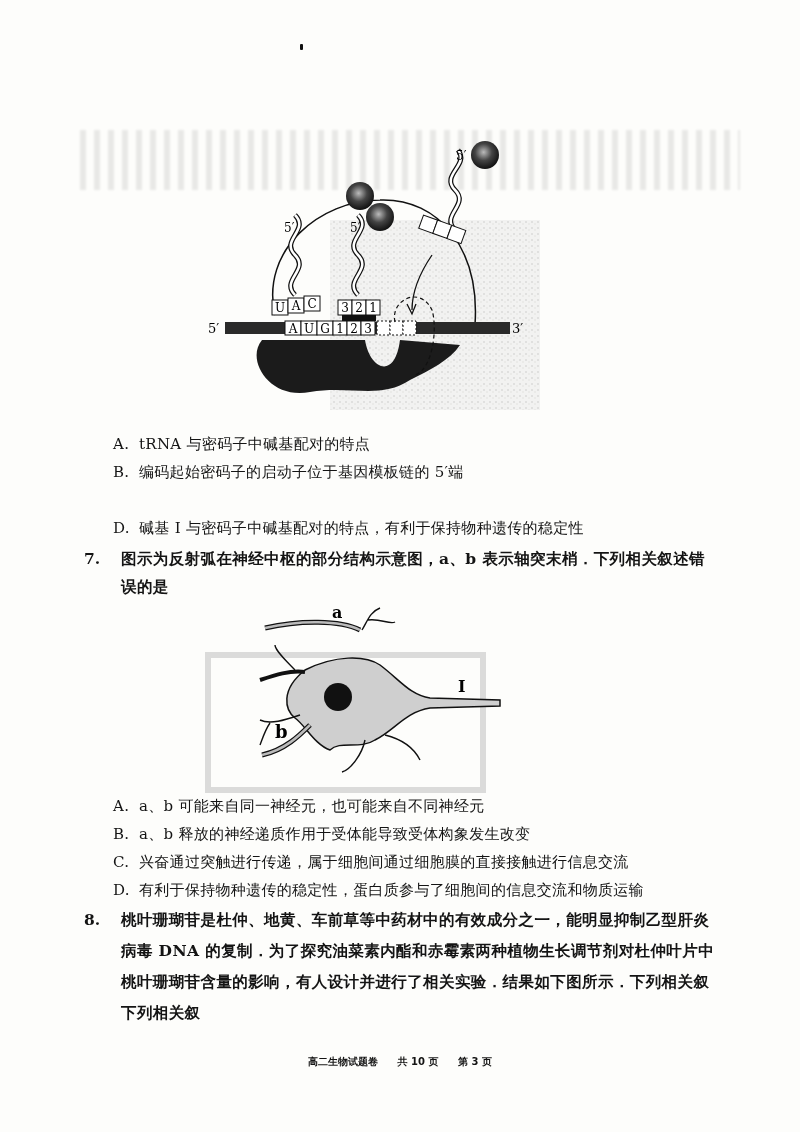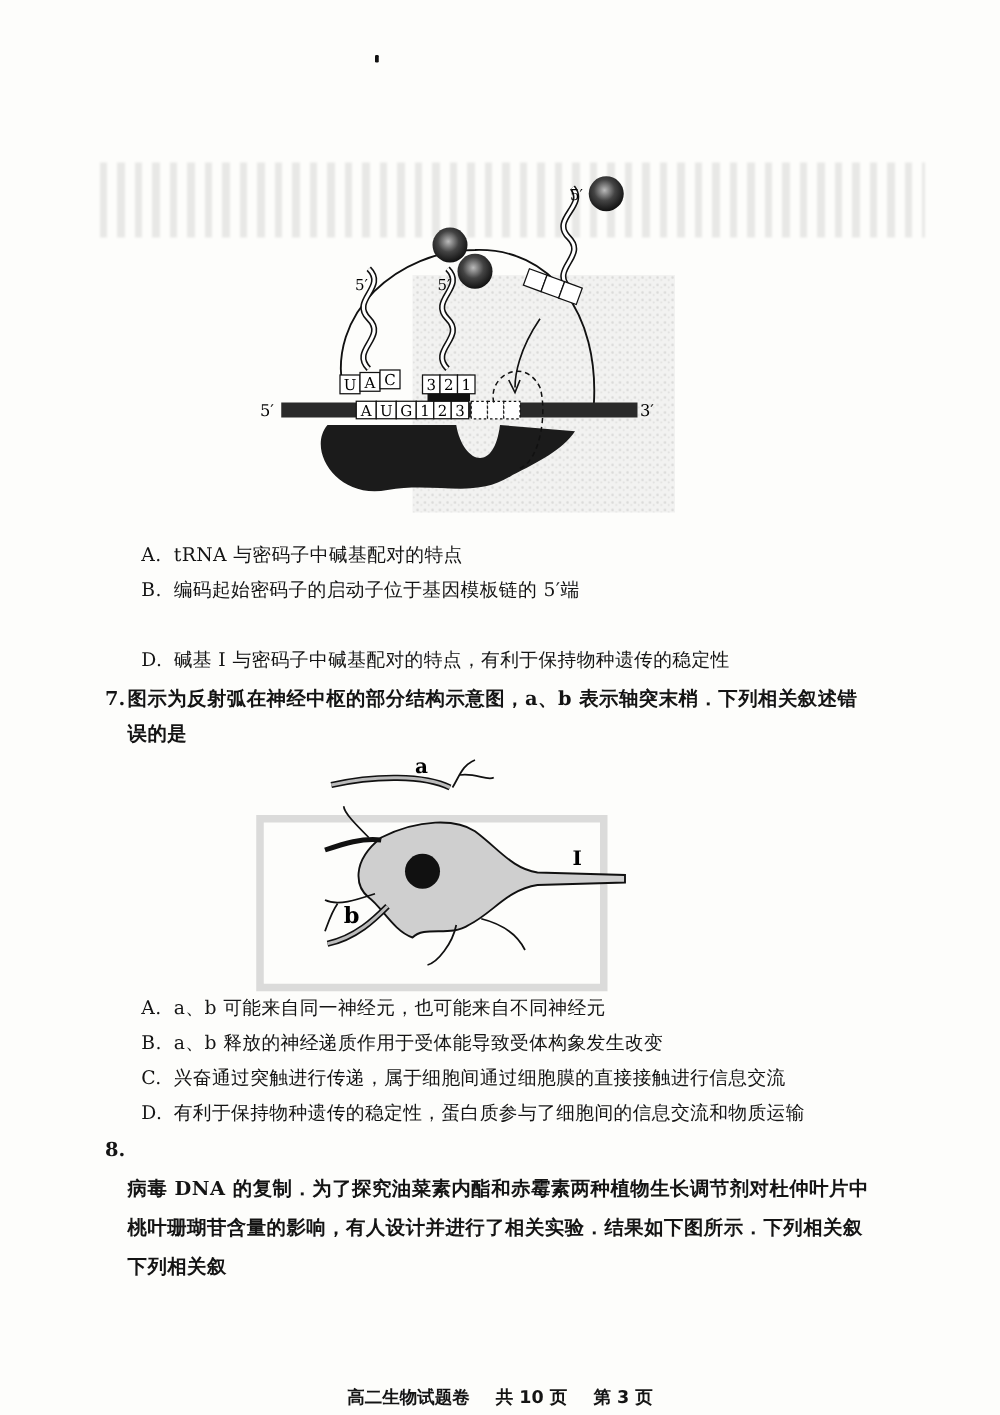--- a/index.html
+++ b/index.html
@@ -15,7 +15,7 @@
   .opt { position: absolute; left: 113px; font-size: 15px; letter-spacing: 0.3px; white-space: nowrap; }
   .opt .lbl { display: inline-block; width: 26px; }
   .qnum { position: absolute; left: 84px; font-size: 15.5px; font-weight: bold; }
-  .qtext { position: absolute; left: 102px; font-size: 15.5px; font-weight: bold; white-space: nowrap; letter-spacing: 0.4px; }
+  .qtext { position: absolute; left: 121px; font-size: 15.5px; font-weight: bold; white-space: nowrap; letter-spacing: 0.4px; }
   .fig2 { position: absolute; left: 190px; top: 600px; width: 380px; height: 200px; }
   .footer { position: absolute; top: 1109px; left: 0; width: 800px; text-align: center; font-size: 14px; font-weight: bold; font-family: "DejaVu Sans", "Liberation Sans", sans-serif; }
   .footer span { margin: 0 8px; }

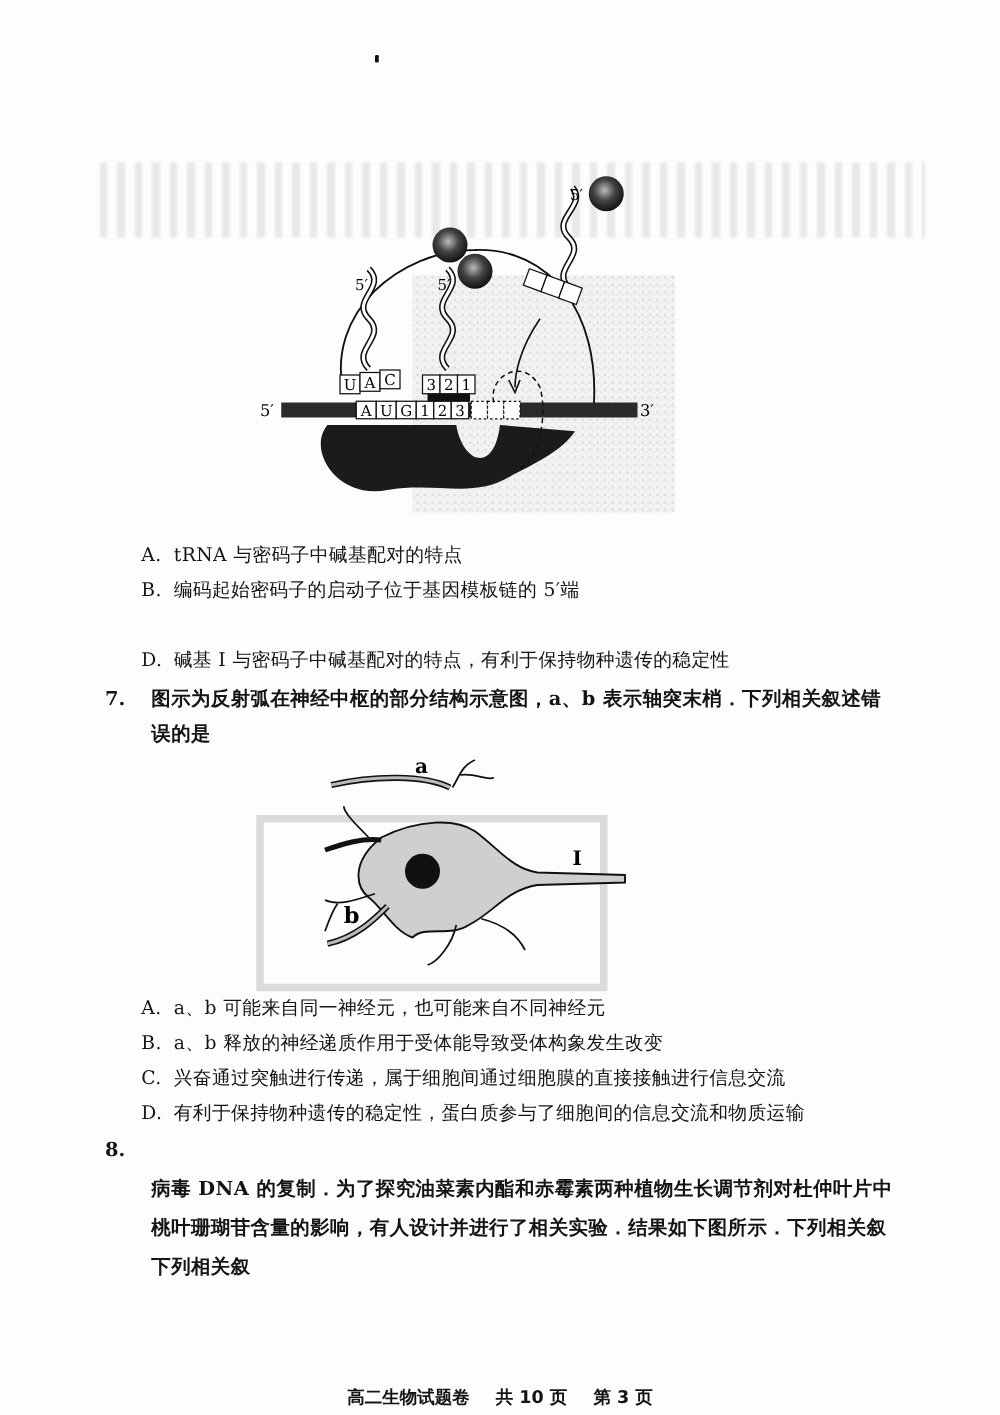--- a/index.html
+++ b/index.html
@@ -157,6 +157,7 @@
   </div>
 
   <div class="qnum" style="top:910px">8.</div>
+  <div class="qtext" style="top:910px">桃叶珊瑚苷是杜仲、地黄、车前草等中药材中的有效成分之一，能明显抑制乙型肝炎</div>
   <div class="qtext" style="top:941px">病毒 DNA 的复制．为了探究油菜素内酯和赤霉素两种植物生长调节剂对杜仲叶片中</div>
   <div class="qtext" style="top:972px">桃叶珊瑚苷含量的影响，有人设计并进行了相关实验．结果如下图所示．下列相关叙</div>
   <div class="qtext" style="top:1003px">下列相关叙</div>

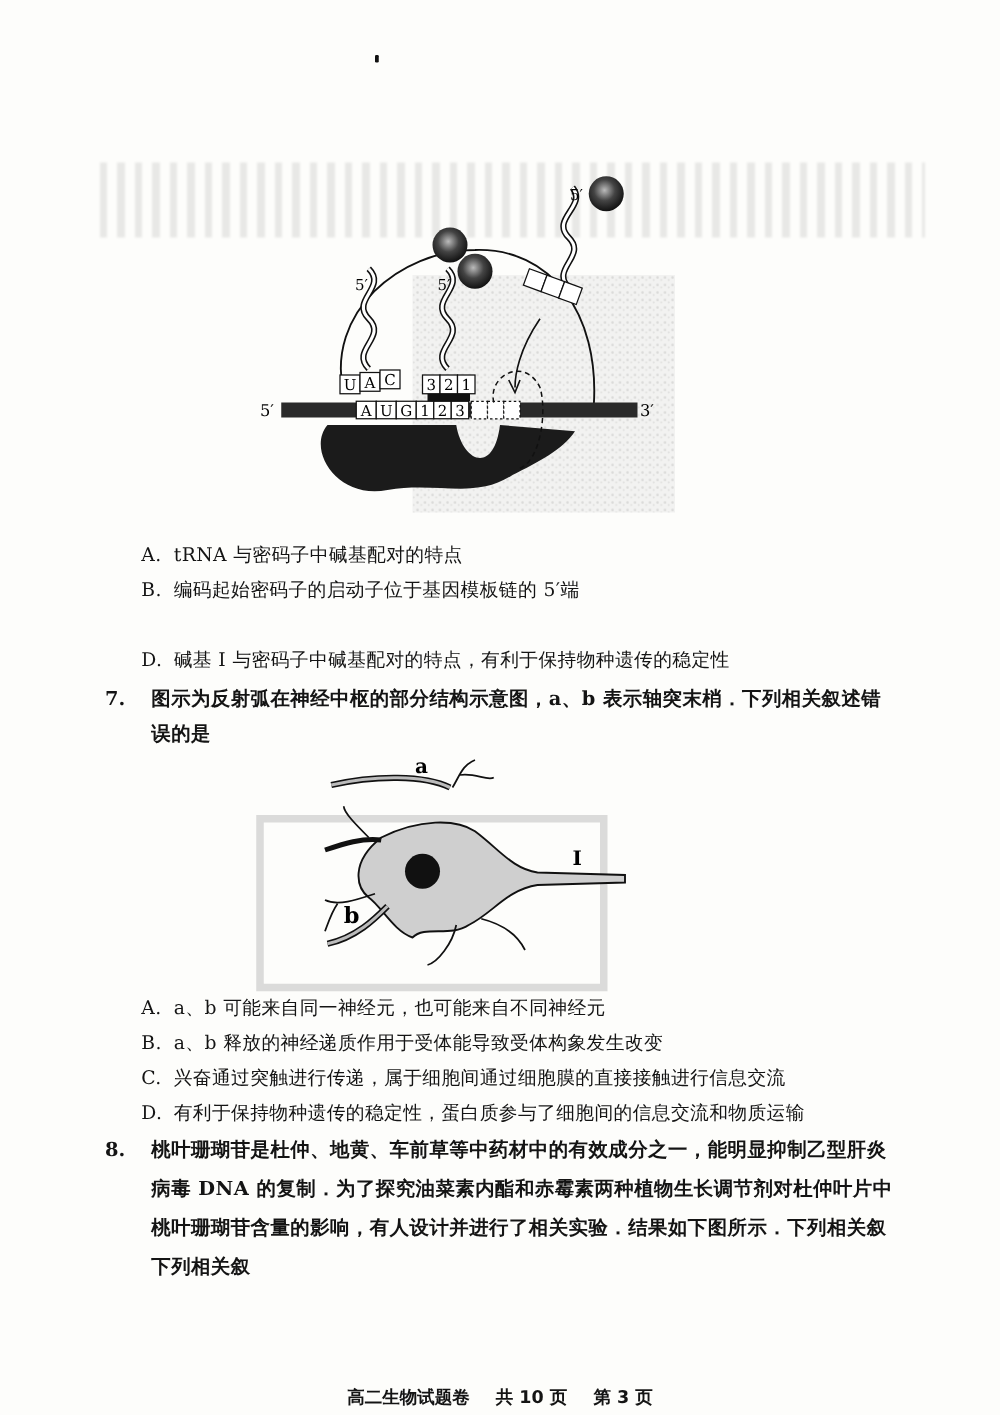--- a/index.html
+++ b/index.html
@@ -17,7 +17,7 @@
   .qnum { position: absolute; left: 84px; font-size: 15.5px; font-weight: bold; }
   .qtext { position: absolute; left: 121px; font-size: 15.5px; font-weight: bold; white-space: nowrap; letter-spacing: 0.4px; }
   .fig2 { position: absolute; left: 190px; top: 600px; width: 380px; height: 200px; }
-  .footer { position: absolute; top: 1109px; left: 0; width: 800px; text-align: center; font-size: 14px; font-weight: bold; font-family: "DejaVu Sans", "Liberation Sans", sans-serif; }
+  .footer { position: absolute; top: 1055px; left: 0; width: 800px; text-align: center; font-size: 10px; font-weight: bold; font-family: "DejaVu Sans", "Liberation Sans", sans-serif; }
   .footer span { margin: 0 8px; }
 </style>
 </head>

